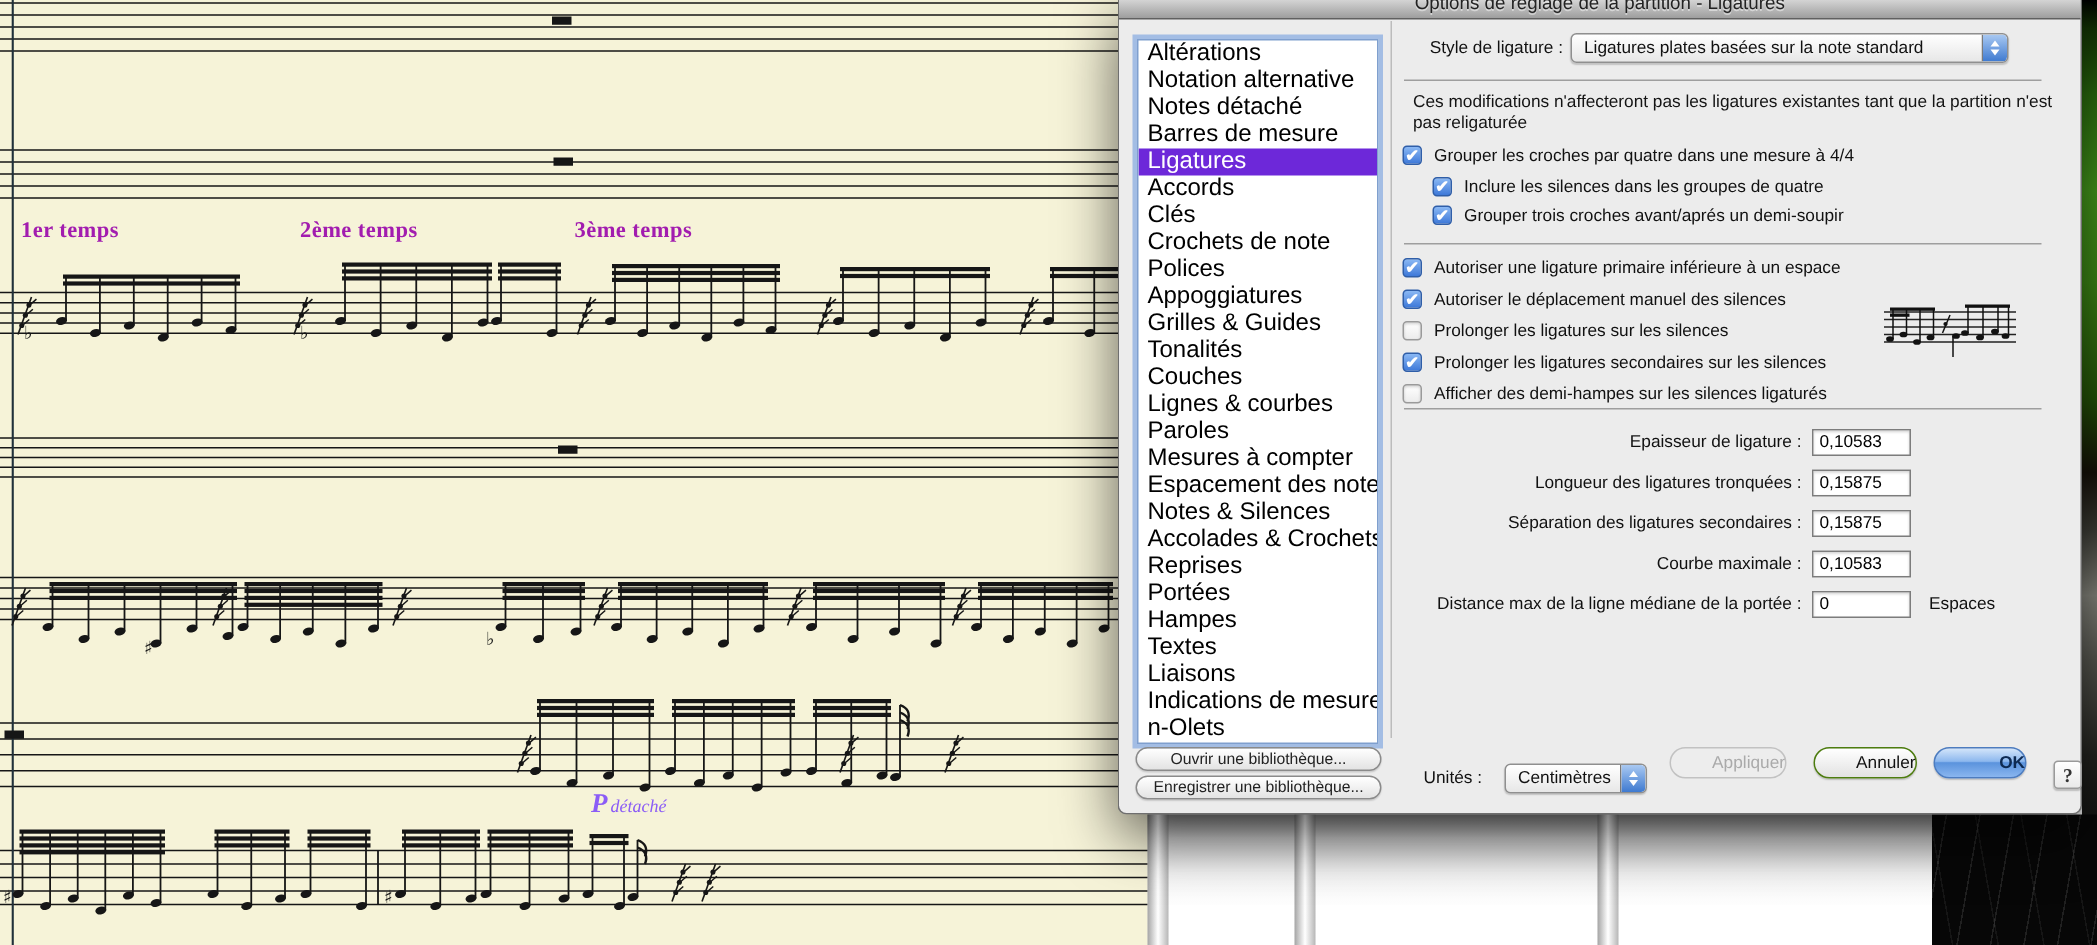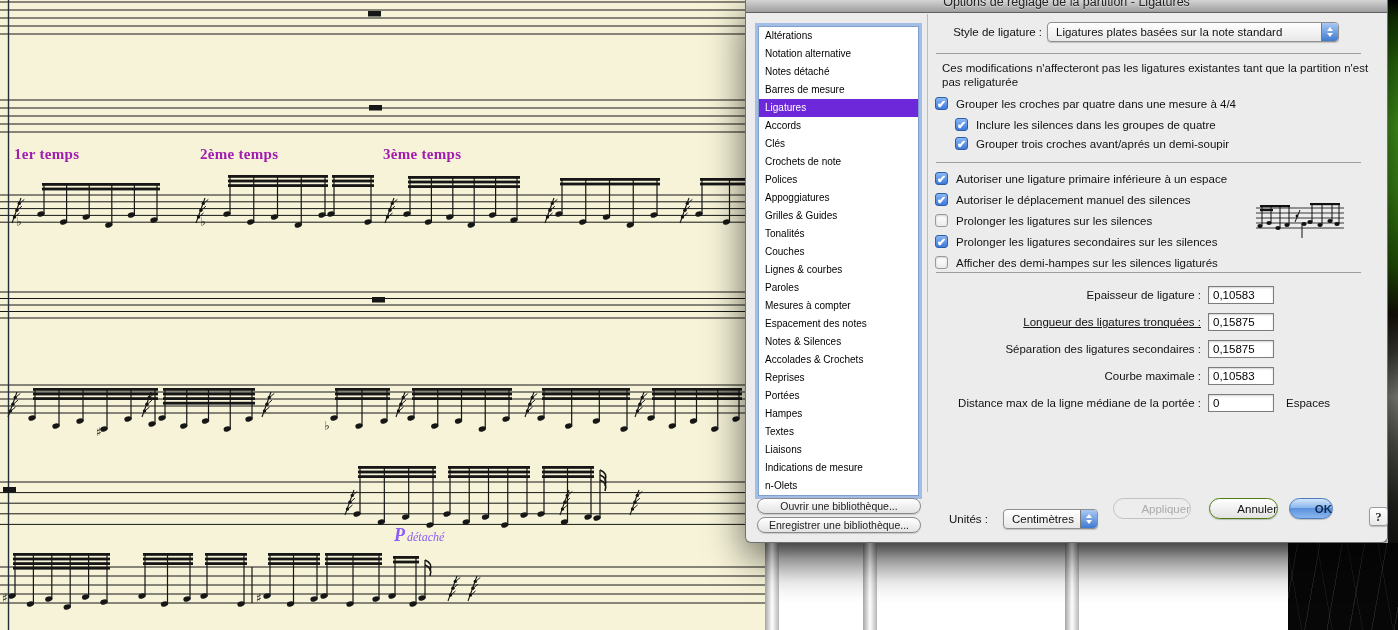--- a/index.html
+++ b/index.html
@@ -37,7 +37,7 @@
 
   .listbox{position:absolute;left:12px;top:26px;width:161px;height:470px;background:#fff;
           border:1px solid #7f9fce;box-shadow:0 0 0 3px rgba(125,165,225,.65);overflow:hidden;}
-  .li{height:18px;line-height:18px;padding-left:6px;font-size:10px;color:#000;white-space:nowrap;}
+  .li{height:18px;line-height:18px;padding-left:6px;font-size:16px;color:#000;white-space:nowrap;}
   .li.sel{background:#6d28d9;color:#fff;}
 
   .libbtn{position:absolute;left:11px;width:164px;height:16px;border-radius:9px;

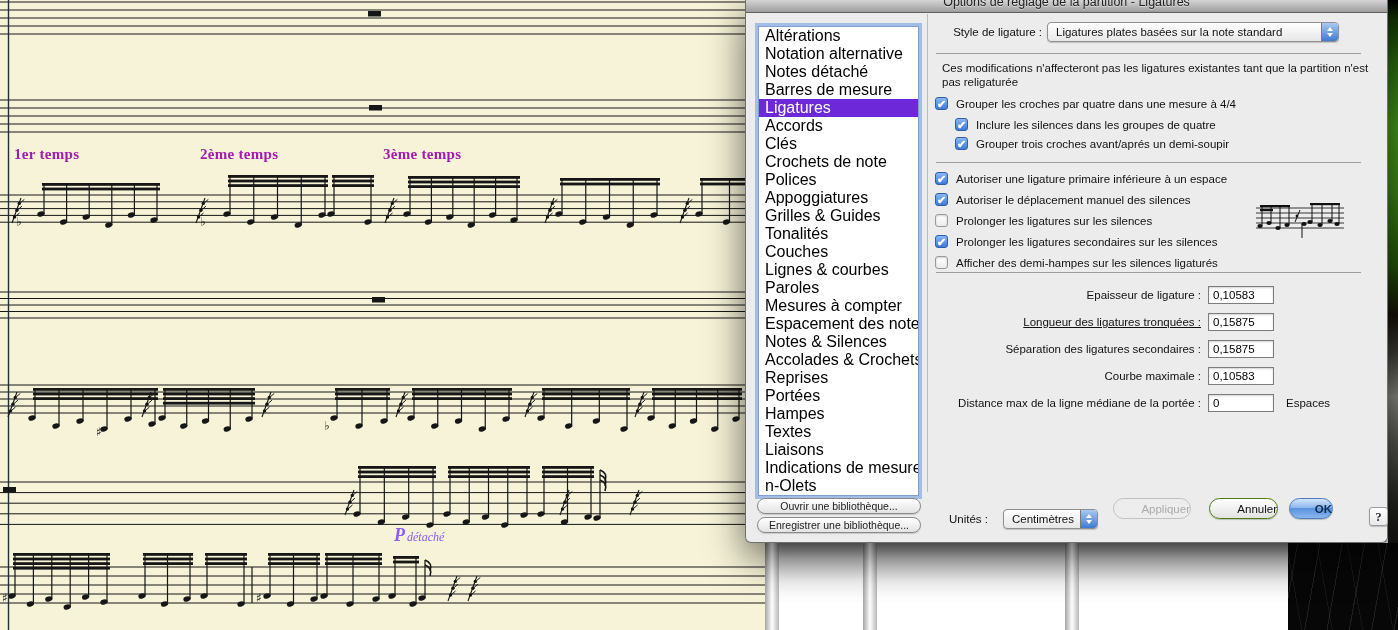--- a/index.html
+++ b/index.html
@@ -632,7 +632,7 @@
     <div id="fields">
         <div class="flabel" style="top: 286px;">Epaisseur de ligature :</div>
         <input class="finput" value="0,10583" style="top: 286px;">
-        <div class="flabel" style="top: 313px; text-decoration: underline;">Longueur des ligatures tronquées :</div>
+        <div class="flabel" style="top: 313px;">Longueur des ligatures tronquées :</div>
         <input class="finput" value="0,15875" style="top: 313px;">
         <div class="flabel" style="top: 340px;">Séparation des ligatures secondaires :</div>
         <input class="finput" value="0,15875" style="top: 340px;">

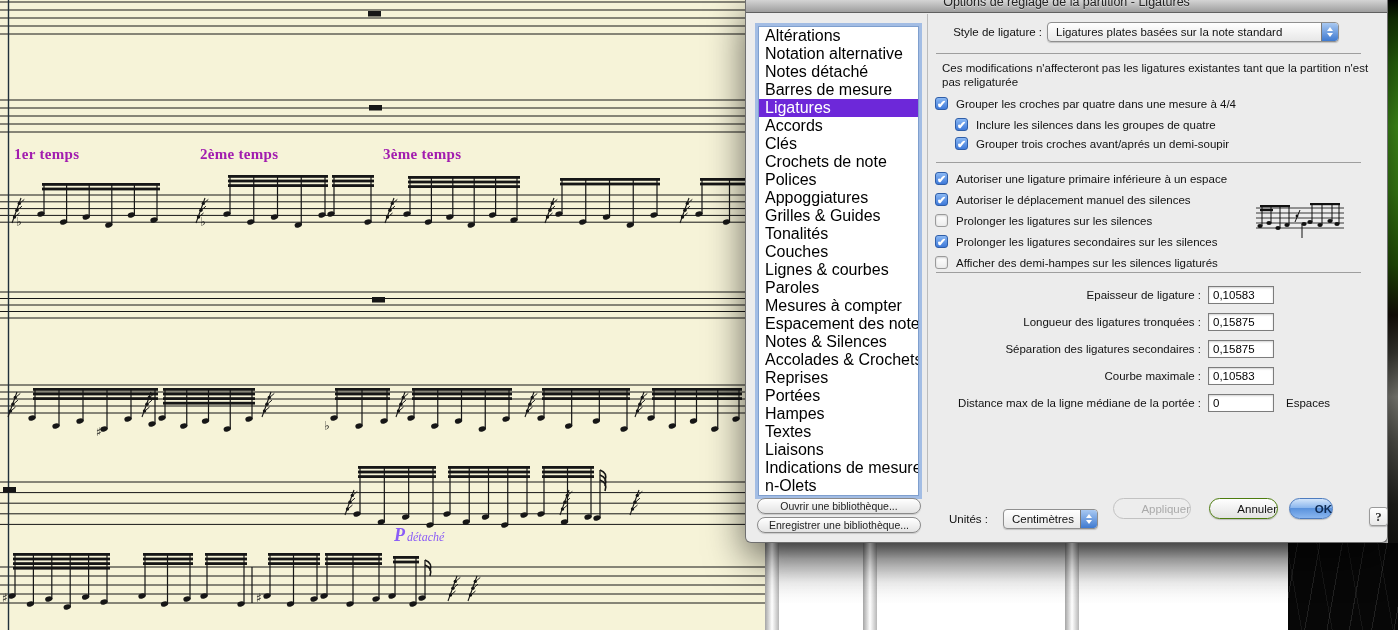--- a/index.html
+++ b/index.html
@@ -653,7 +653,7 @@
     </div>
     <button class="btn disabled" style="left:367px;width:78px">Appliquer</button>
     <button class="btn" style="left:463px;width:69px">Annuler</button>
-    <button class="btn primary" style="left:543px;width:44px">OK</button>
+    <button class="btn primary" style="left:543px;width:62px">OK</button>
     <button class="help">?</button>
   </div>
 </div>

